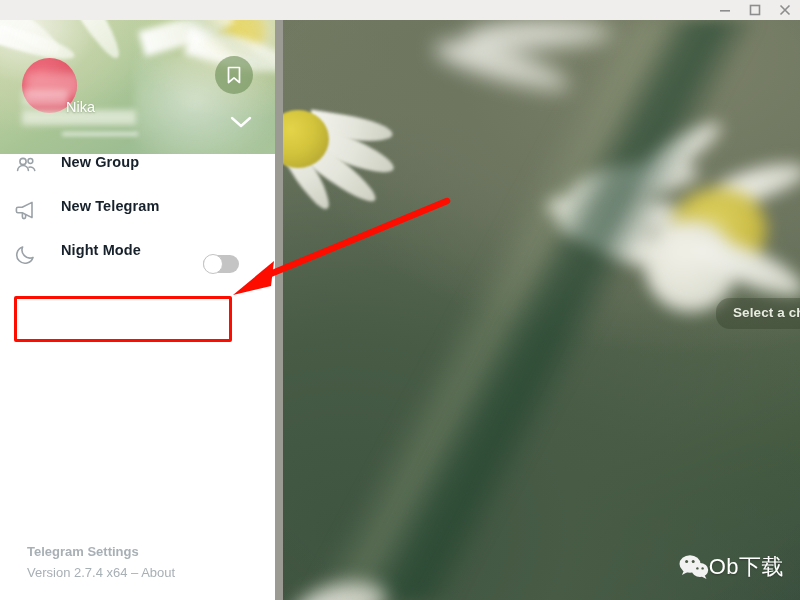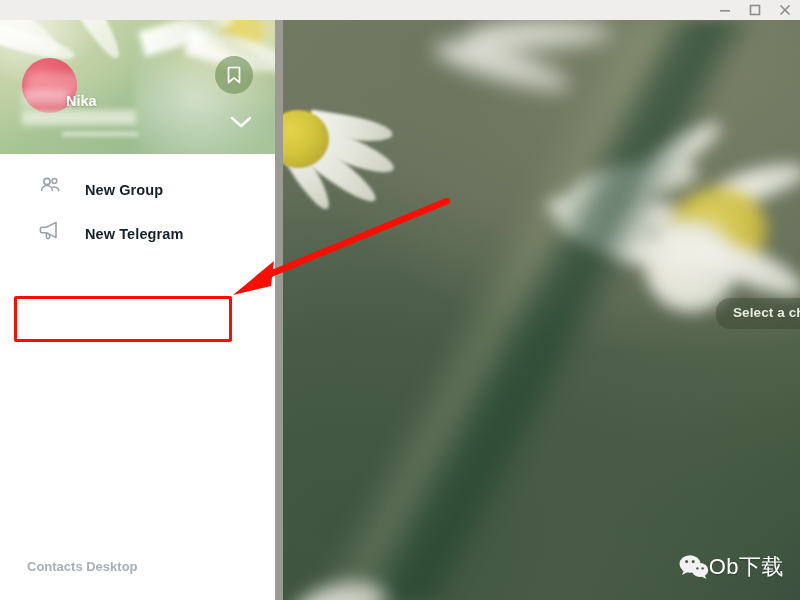--- a/index.html
+++ b/index.html
@@ -269,9 +269,9 @@
   }
   .profile-name {
     position: absolute;
-    left: 66px; top: 5px;
+    left: 66px; top: 11px;
     font-size: 14.5px;
-    font-weight: 700;
+    font-weight: 400;
     color: #ffffff;
     text-shadow: 0 1px 2px rgba(60,80,50,.35);
   }

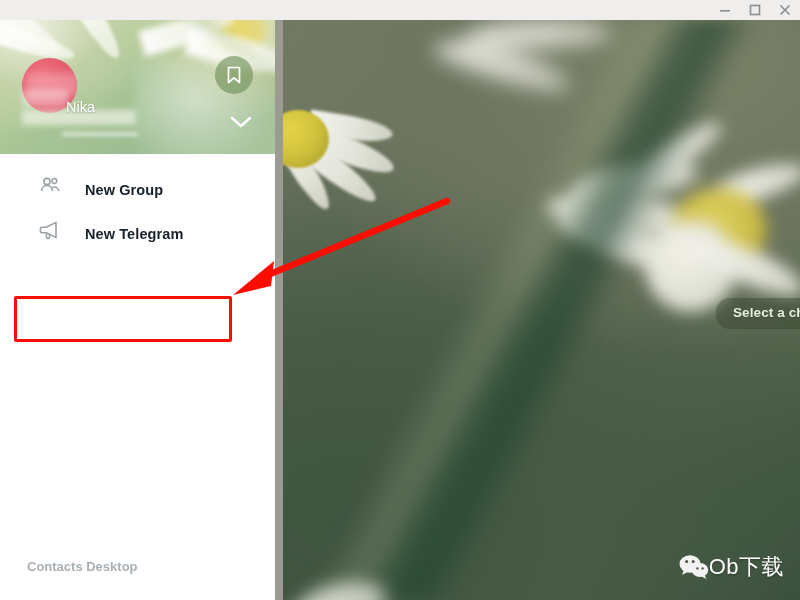--- a/index.html
+++ b/index.html
@@ -302,9 +302,9 @@
   .menu-item {
     position: relative;
     display: flex;
-    align-items: flex-end;
+    align-items: flex-start;
     height: 44px;
-    padding-left: 37px;
+    padding-left: 13px;
     box-sizing: border-box;
   }
   .menu-item .mi-icon {

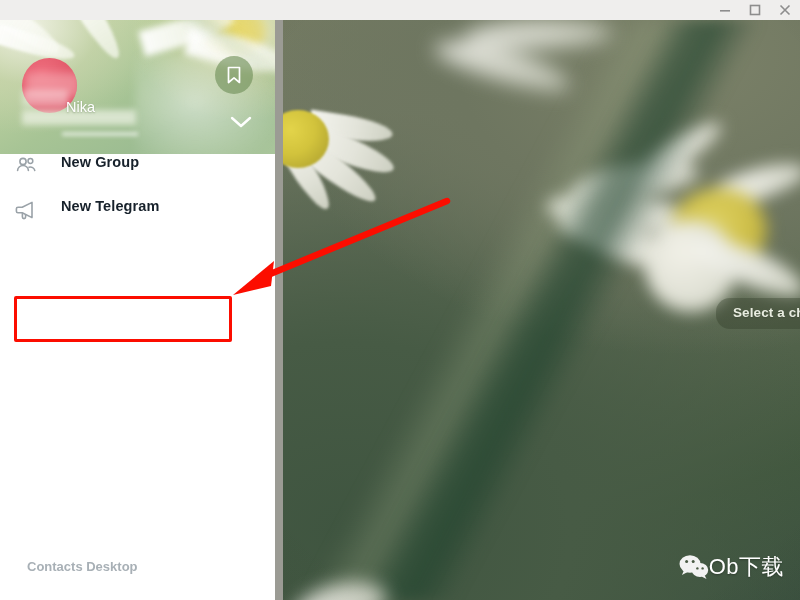--- a/index.html
+++ b/index.html
@@ -523,6 +523,17 @@
 
 
 
+      <div class="menu-item">
+        <span class="mi-icon">
+          <svg width="24" height="24" viewBox="0 0 24 24">
+            <path d="M19 15.4 A8 8 0 0 1 8.6 5 a8.3 8.3 0 1 0 10.4 10.4 z" fill="none" stroke="#9aa2a8" stroke-width="1.6" stroke-linejoin="round"></path>
+          </svg>
+        </span>
+        <span class="mi-label">Night Mode</span>
+        <span class="toggle">
+          <span class="knob"></span>
+        </span>
+      </div>
 
     </div>
 

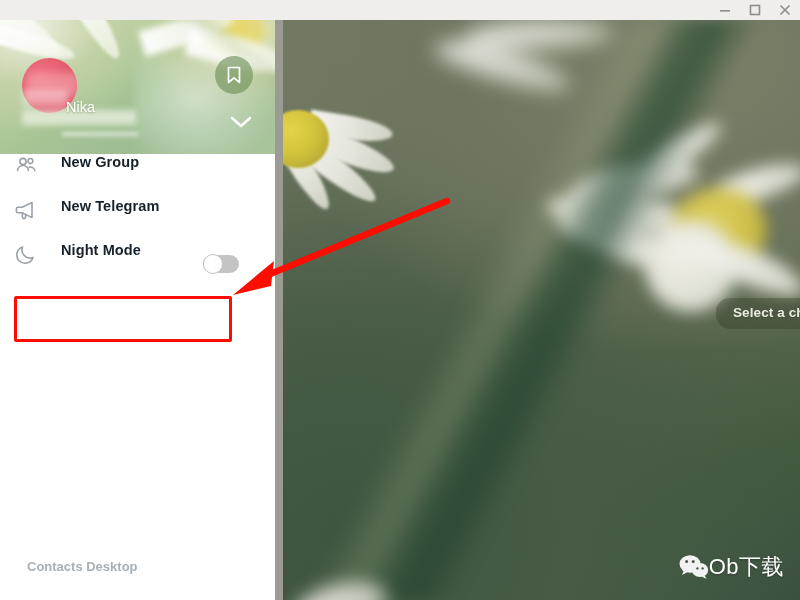--- a/index.html
+++ b/index.html
@@ -538,7 +538,7 @@
     </div>
 
     <div class="footer">
-      <div class="f-line1">Contacts Desktop</div>
+      <div class="f-line1">Telegram Settings</div>
     </div>
   </div>
 

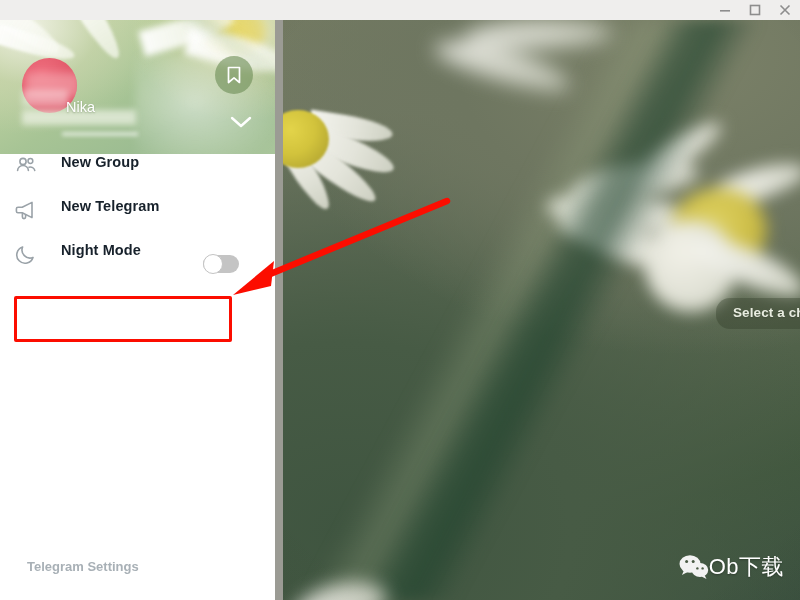--- a/index.html
+++ b/index.html
@@ -539,6 +539,7 @@
 
     <div class="footer">
       <div class="f-line1">Telegram Settings</div>
+      <div class="f-line2">Version 2.7.4 x64 – About</div>
     </div>
   </div>
 

